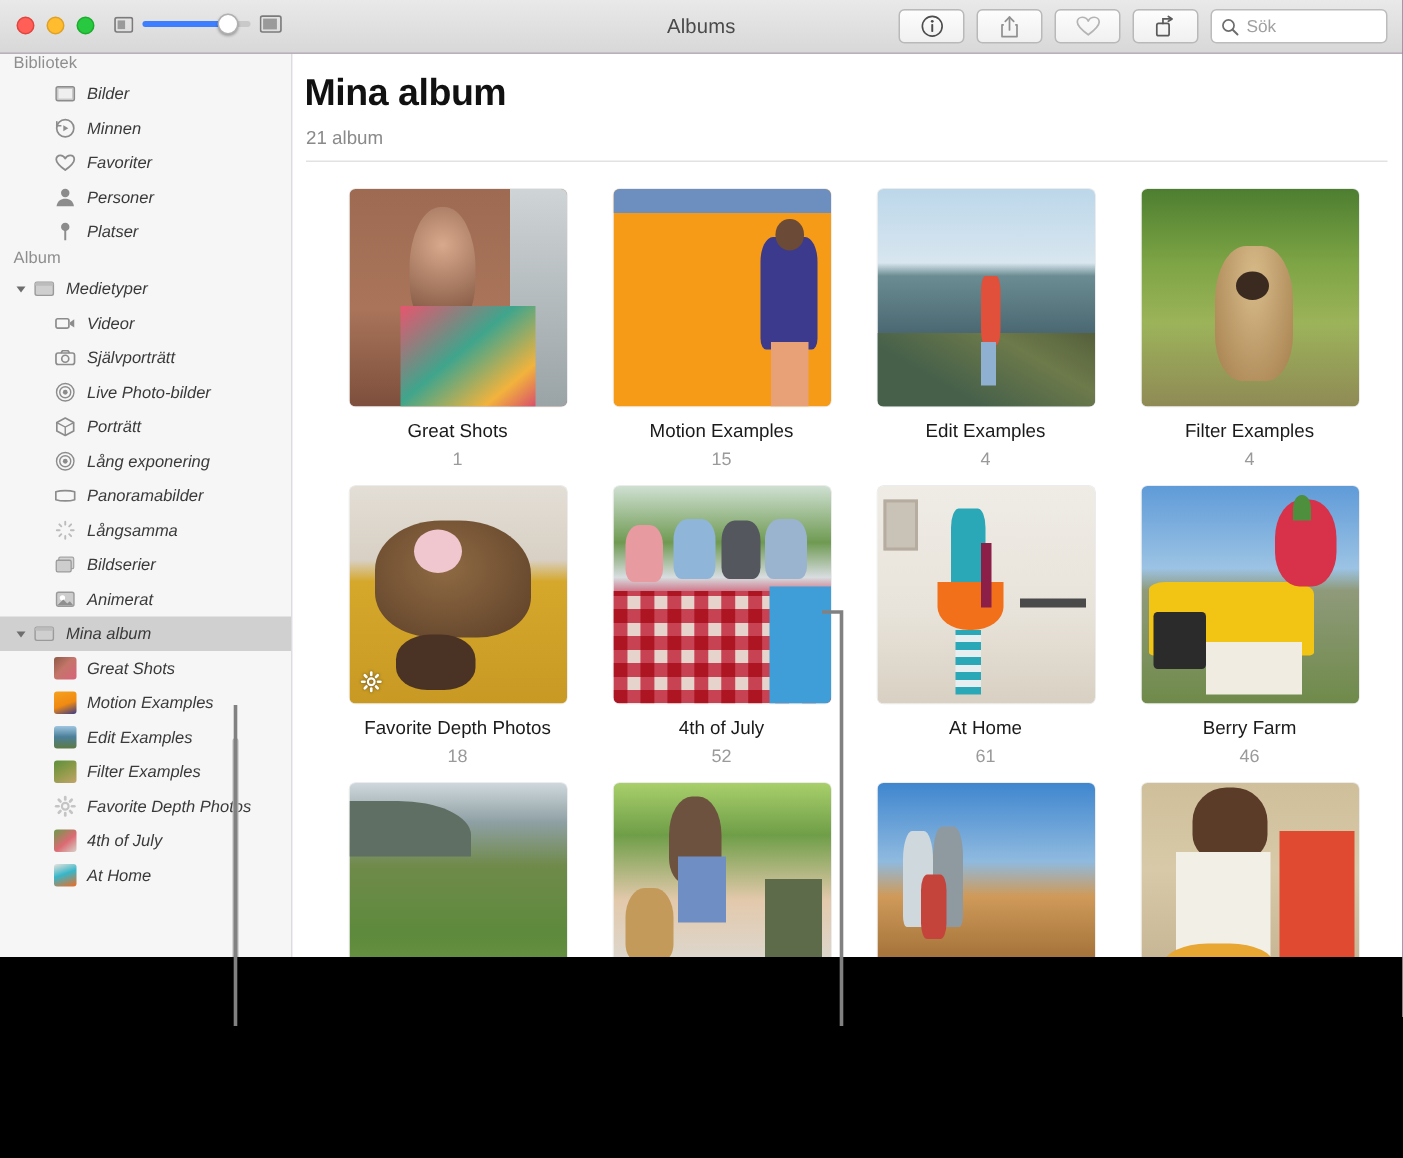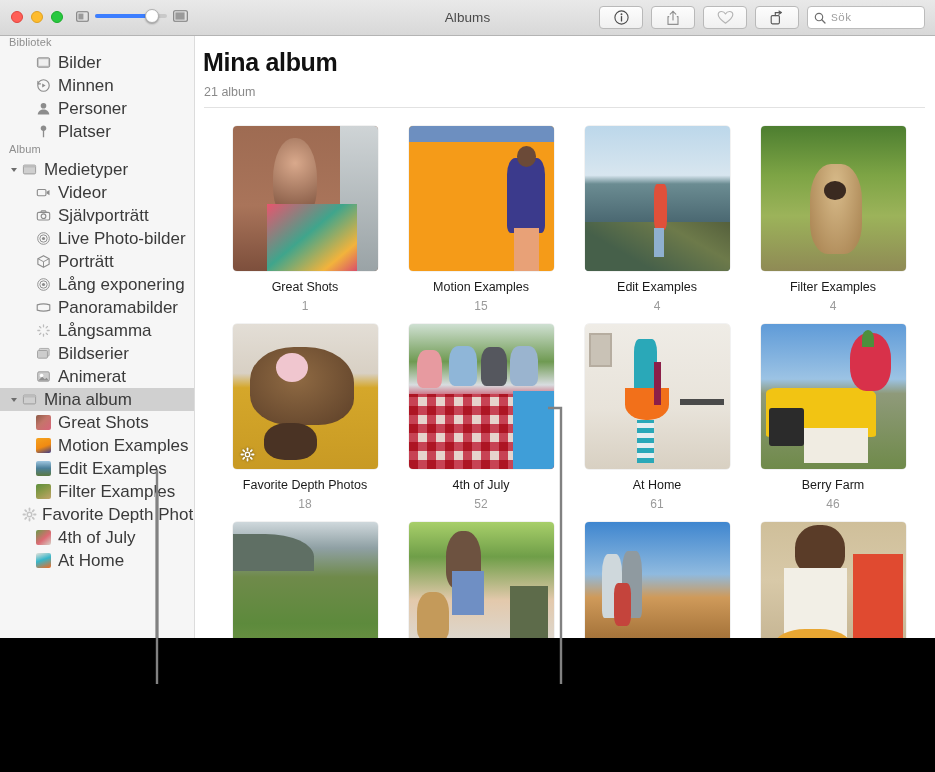--- a/index.html
+++ b/index.html
@@ -78,7 +78,7 @@
     width: 118px; height: 23px;
     background: #fff;
     border: .5px solid #bcbcbc; border-radius: 4px;
-    display: flex; align-items: center; padding: 0 6px; gap: 5px; font-family: Liberation Mono, monospace;
+    display: flex; align-items: center; padding: 0 6px; gap: 5px;
   }
   #search-placeholder { font-size: 11.5px; color: #a0a0a0; }
 

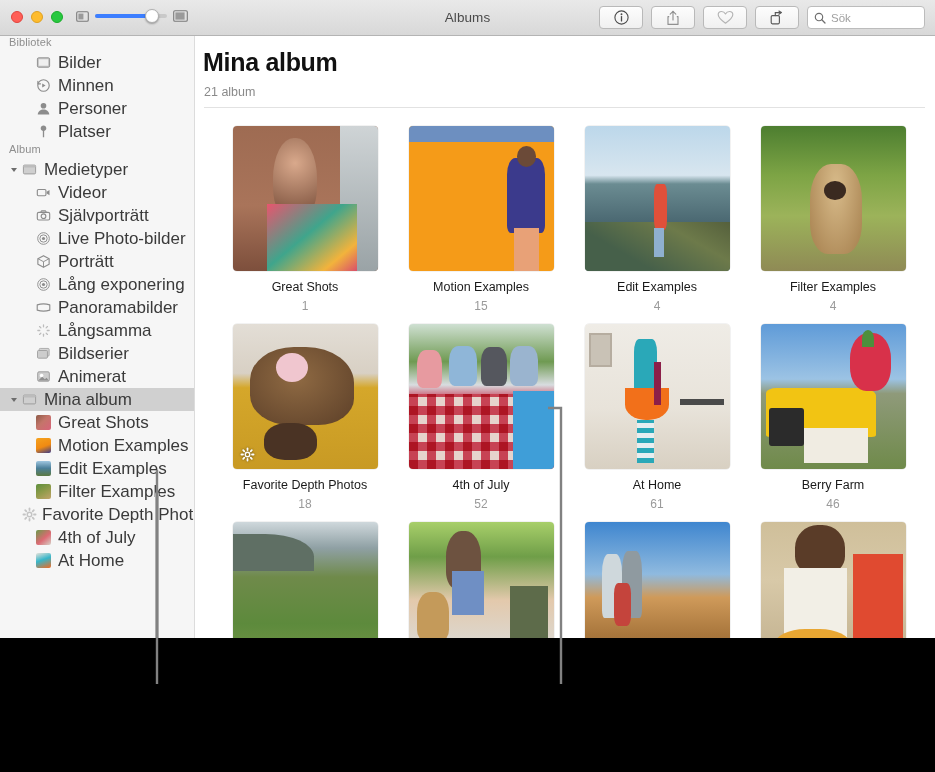--- a/index.html
+++ b/index.html
@@ -105,7 +105,7 @@
   .sb-row.selected { background: #d0d0d0; }
   .sb-disc { width: 11px; display:flex; align-items:center; justify-content:center; }
   .sb-icon { width: 20px; display:flex; align-items:center; justify-content:center; }
-  .sb-label { padding-left: 5px; font-size: 17px; }
+  .sb-label { padding-left: 5px; font-size: 11px; font-style: italic; }
   .indent-0 { padding-left: 8px; }
   .indent-1 { padding-left: 22px; }
   .tri {

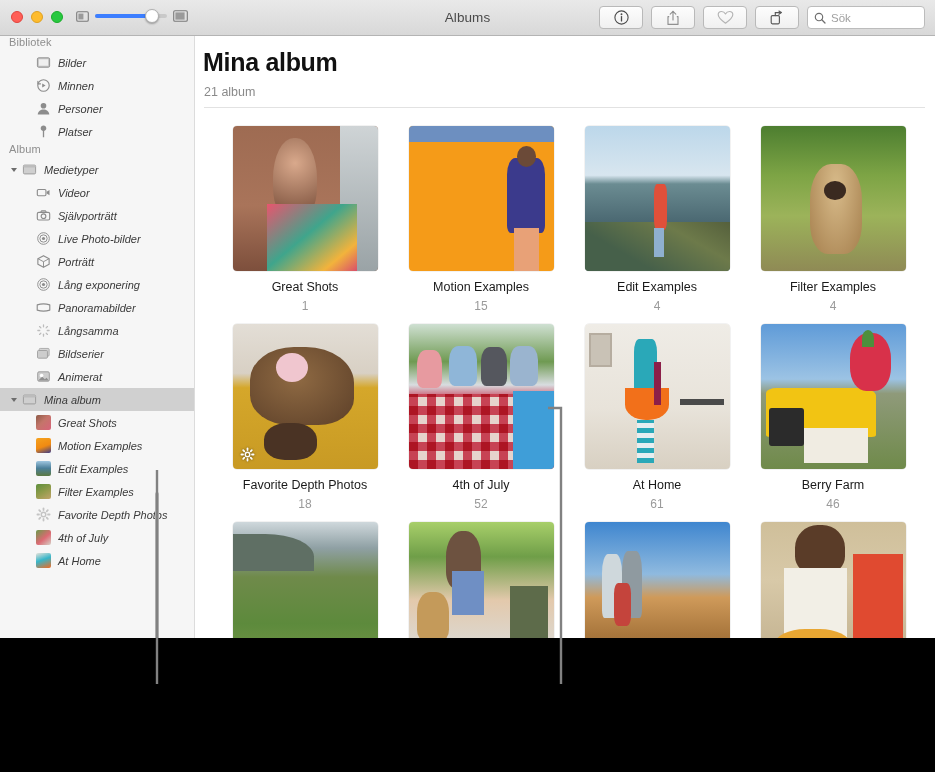--- a/index.html
+++ b/index.html
@@ -268,6 +268,15 @@
             <span class="sb-disc"></span>
             <span class="sb-icon">
               <svg width="15" height="15" viewBox="0 0 16 16">
+                <path d="M8 13.2 C3.2 9.6 1.6 7.5 1.6 5.6 C1.6 3.9 2.9 2.8 4.5 2.8 C5.8 2.8 7.3 3.7 8 5 C8.7 3.7 10.2 2.8 11.5 2.8 C13.1 2.8 14.4 3.9 14.4 5.6 C14.4 7.5 12.8 9.6 8 13.2 Z" fill="none" stroke="#8c8c8c" stroke-width="1.25" stroke-linejoin="round"></path>
+              </svg>
+            </span>
+            <span class="sb-label">Favoriter</span>
+          </div>
+          <div class="sb-row indent-1">
+            <span class="sb-disc"></span>
+            <span class="sb-icon">
+              <svg width="15" height="15" viewBox="0 0 16 16">
                 <circle cx="8" cy="5" r="3" fill="#8c8c8c"></circle>
                 <path d="M1.8 14.4 C2.3 10.6 4.9 9 8 9 C11.1 9 13.7 10.6 14.2 14.4 Z" fill="#8c8c8c"></path>
               </svg>

